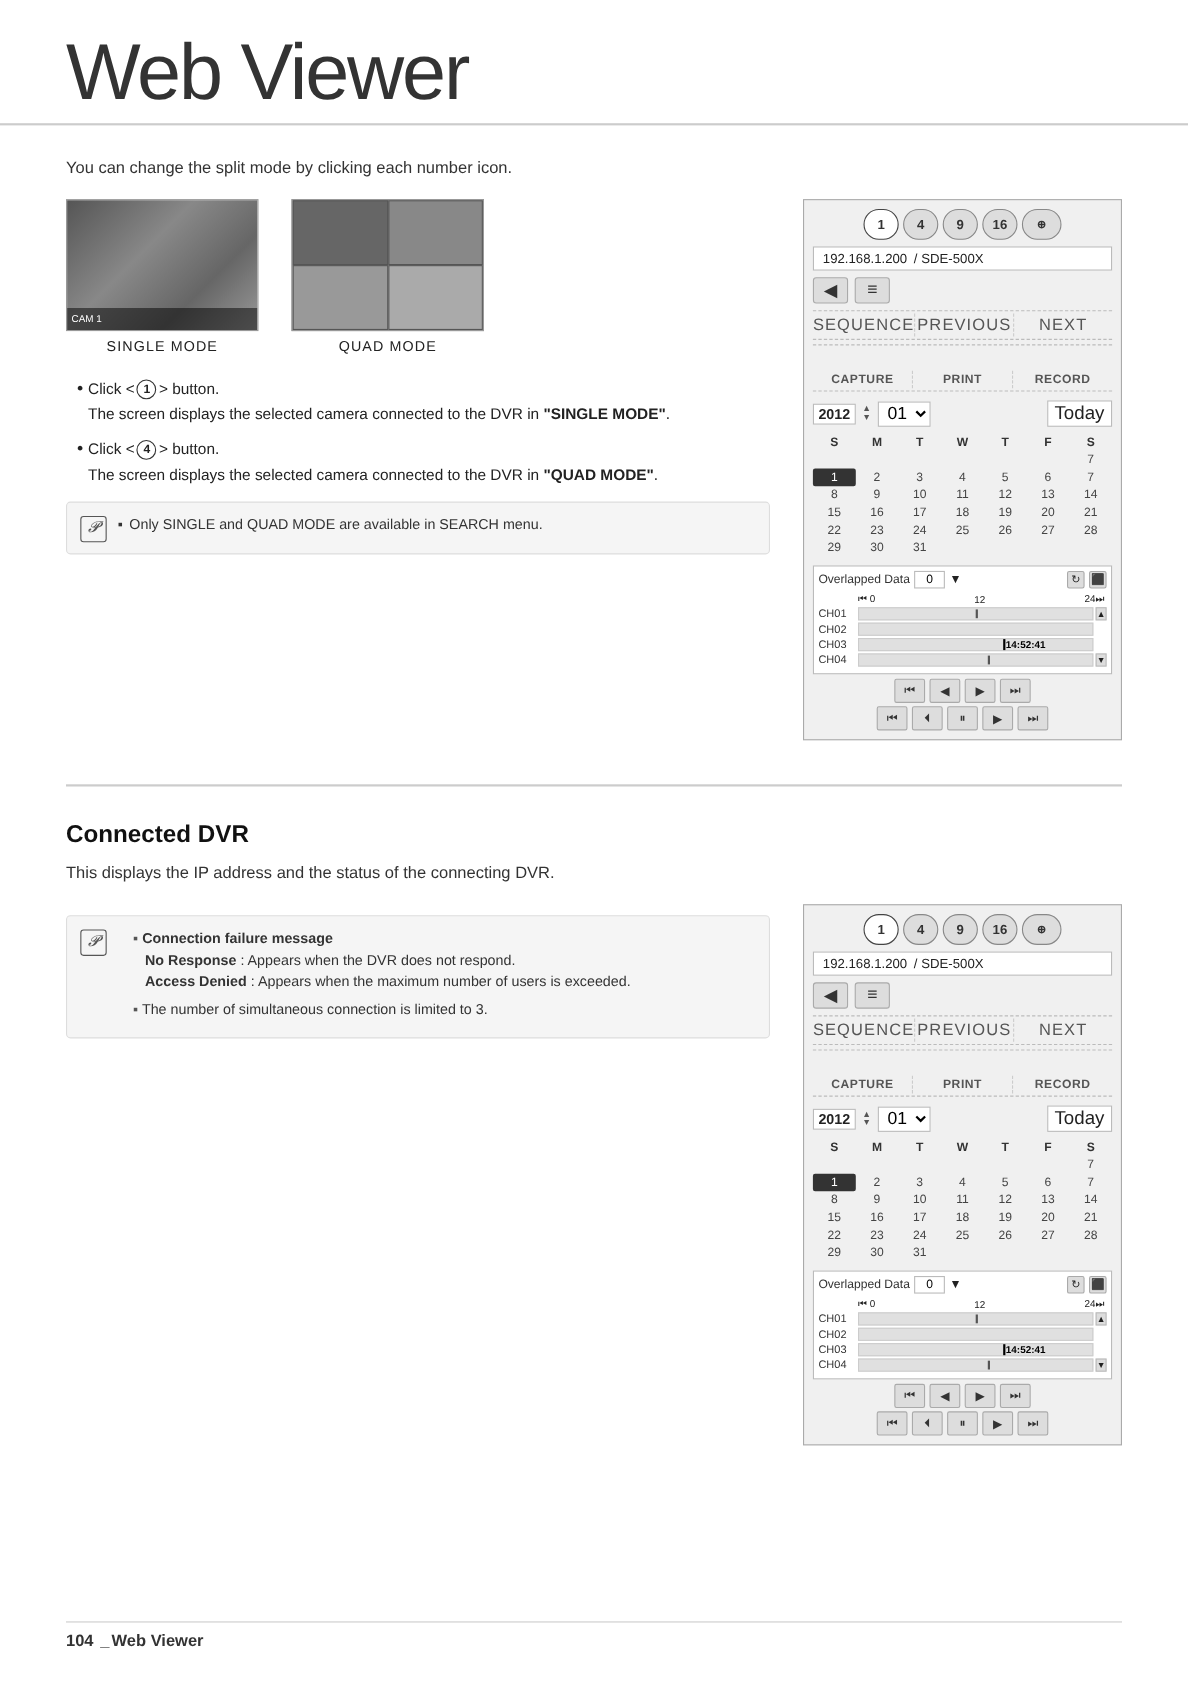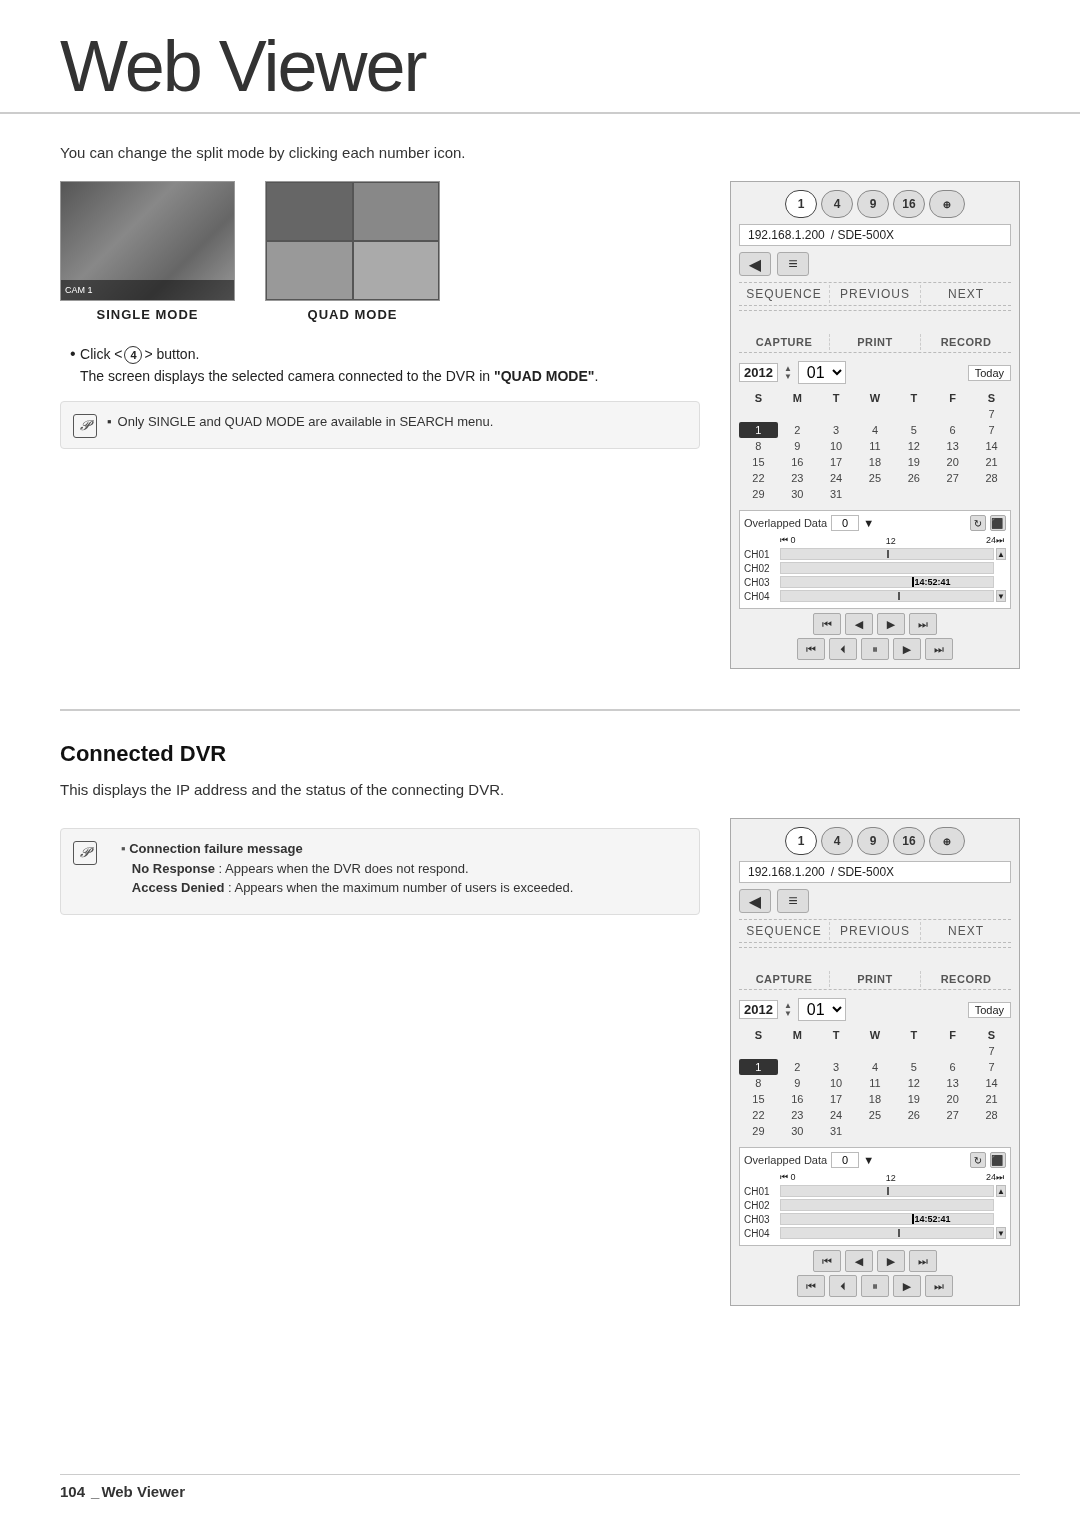--- a/index.html
+++ b/index.html
@@ -261,7 +261,7 @@
     .nav-tab {
       flex: 1;
       text-align: center;
-      font-size: 12px;
+      font-size: 15px;
       padding: 2px 0;
       color: #555;
       border-right: 1px dashed #ccc;

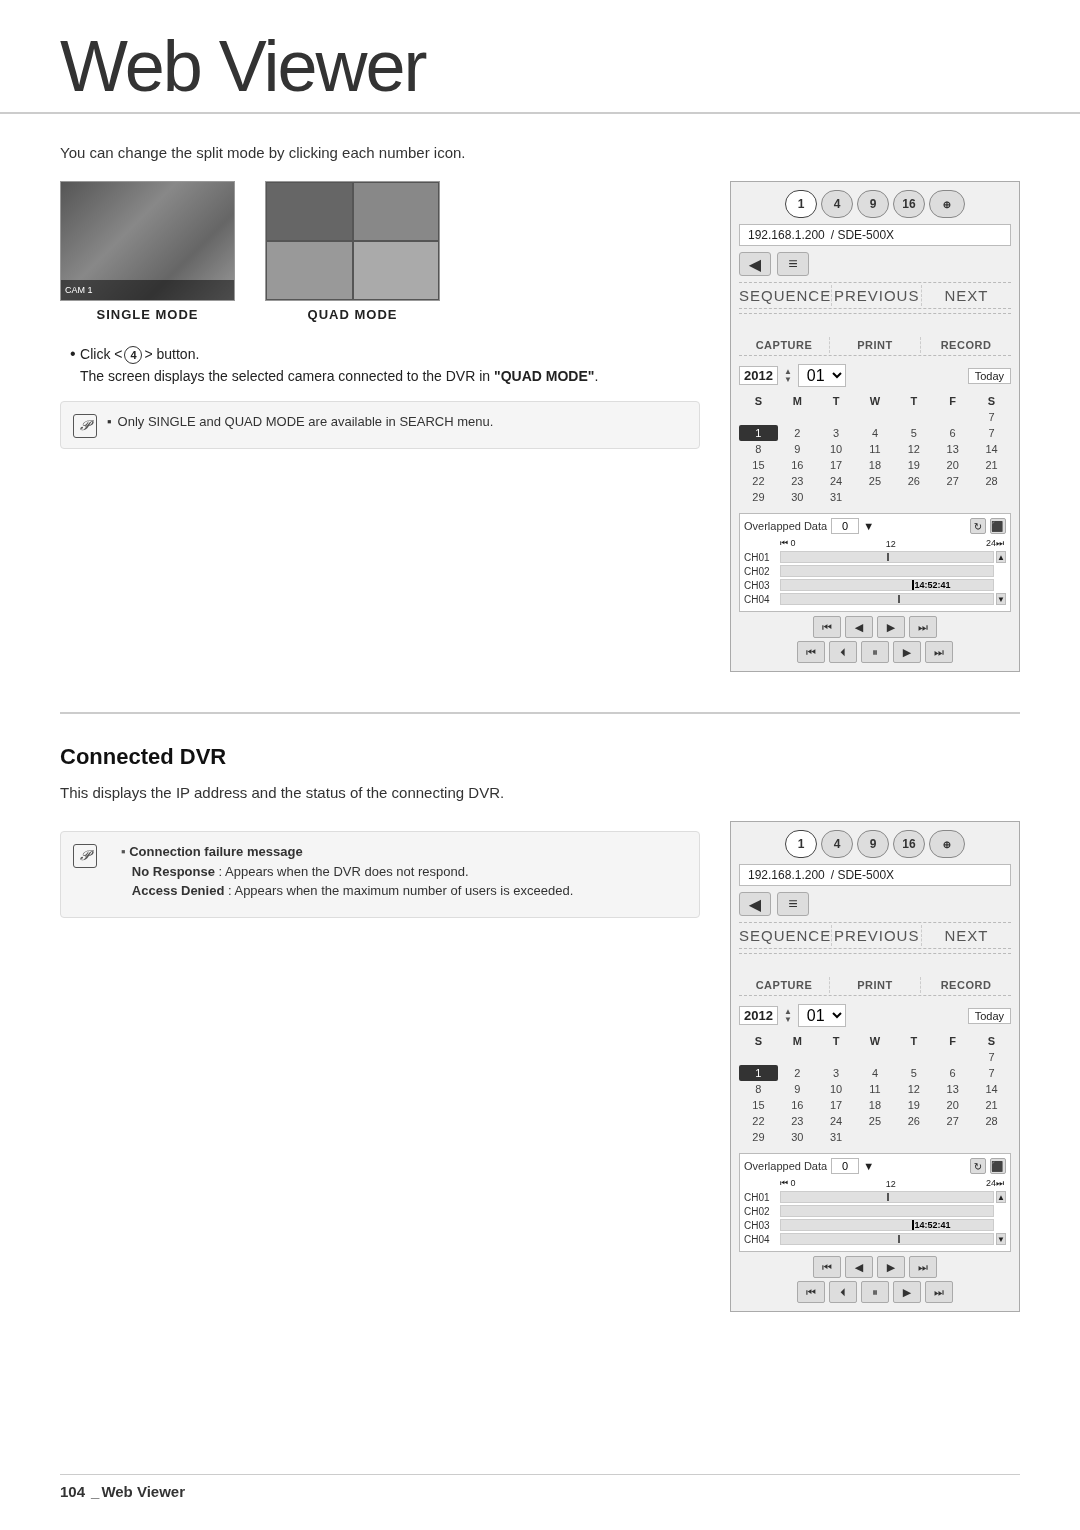--- a/index.html
+++ b/index.html
@@ -98,7 +98,7 @@
     .quad-cell:nth-child(4) { background: #aaa; }
     .image-label {
       font-size: 13px;
-      font-weight: bold;
+      font-weight: normal;
       margin-top: 6px;
       letter-spacing: 1px;
       color: #222;

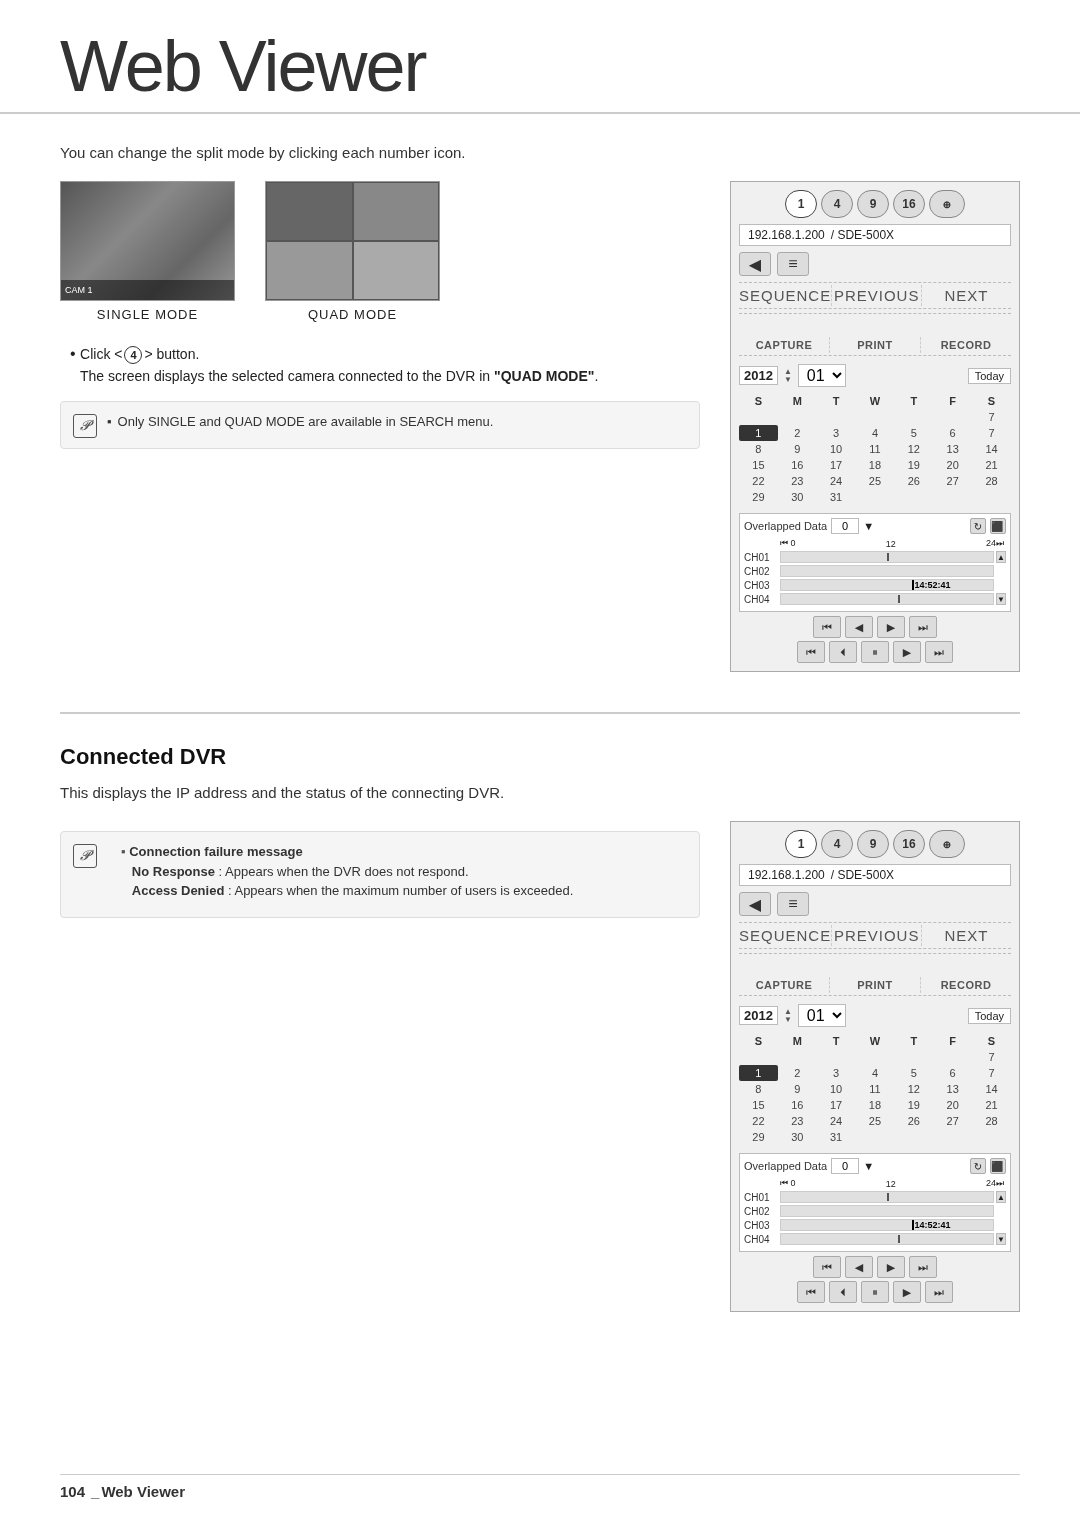--- a/index.html
+++ b/index.html
@@ -543,6 +543,10 @@
 
         <ul class="bullet-list">
           <li>
+            Click &lt;<span class="circle-num">1</span>&gt; button.<br>
+            <span style="padding-left:10px;">The screen displays the selected camera connected to the DVR in <span class="bold-mode">"SINGLE MODE"</span>.</span>
+          </li>
+          <li>
             Click &lt;<span class="circle-num">4</span>&gt; button.<br>
             <span style="padding-left:10px;">The screen displays the selected camera connected to the DVR in <span class="bold-mode">"QUAD MODE"</span>.</span>
           </li>

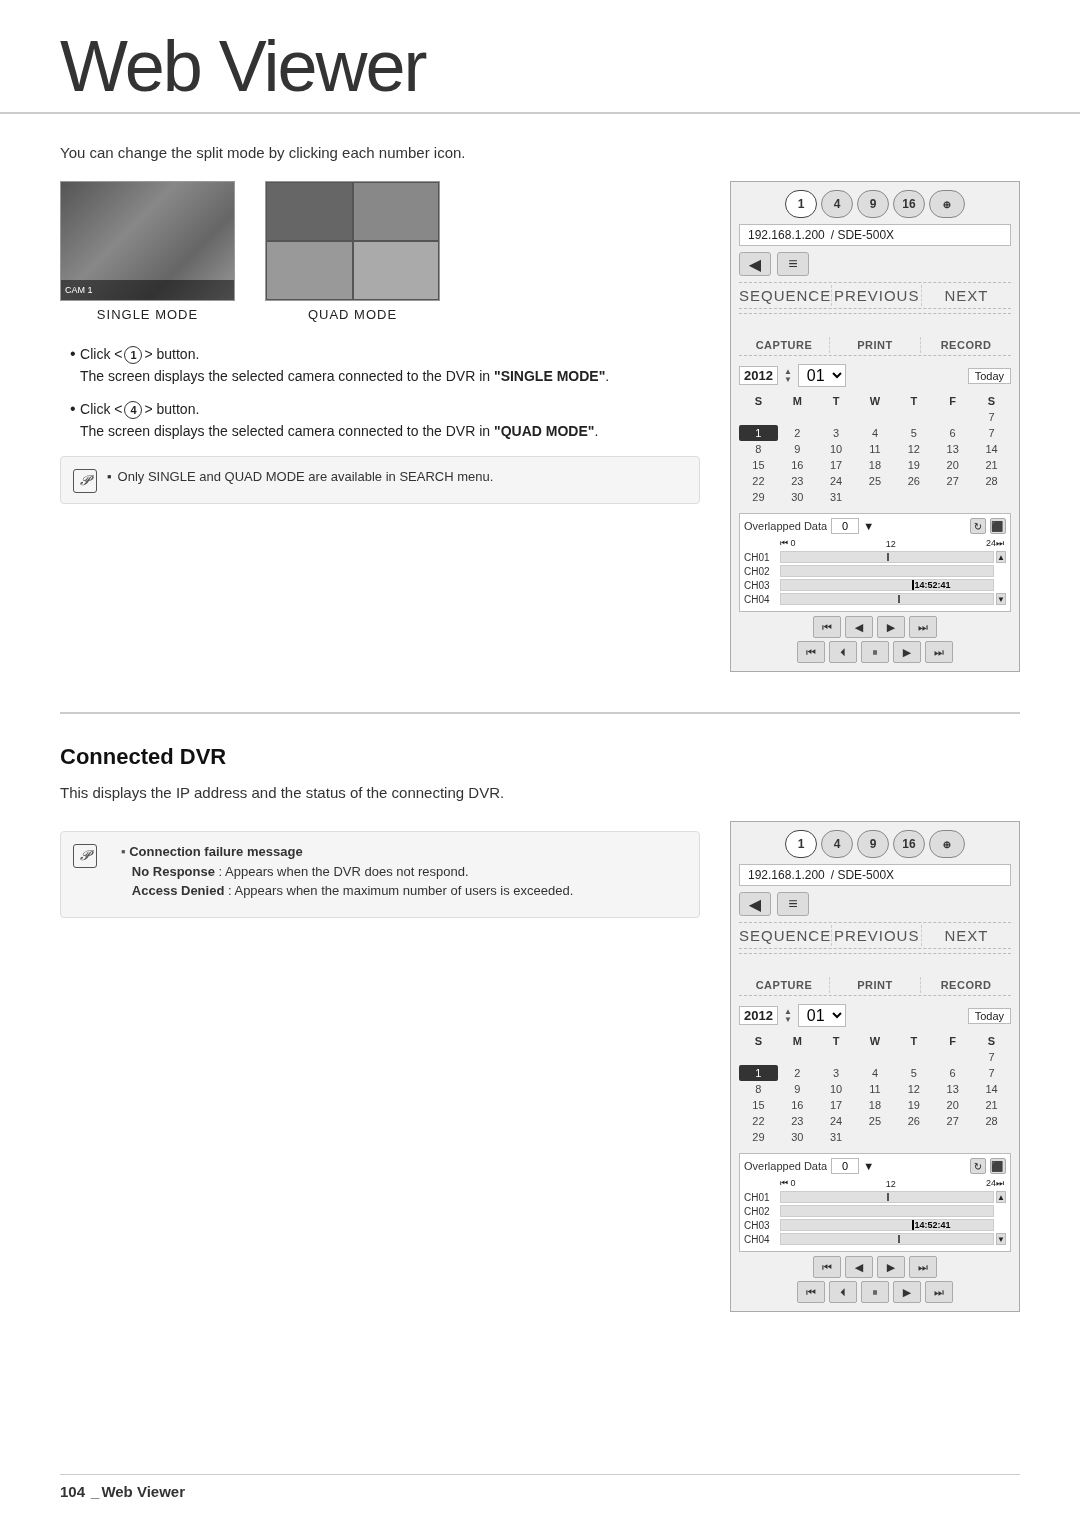--- a/index.html
+++ b/index.html
@@ -324,7 +324,7 @@
     }
     .cal-today {
       margin-left: auto;
-      font-size: 11px;
+      font-size: 17px;
       border: 1px solid #bbb;
       padding: 1px 6px;
       background: #fff;

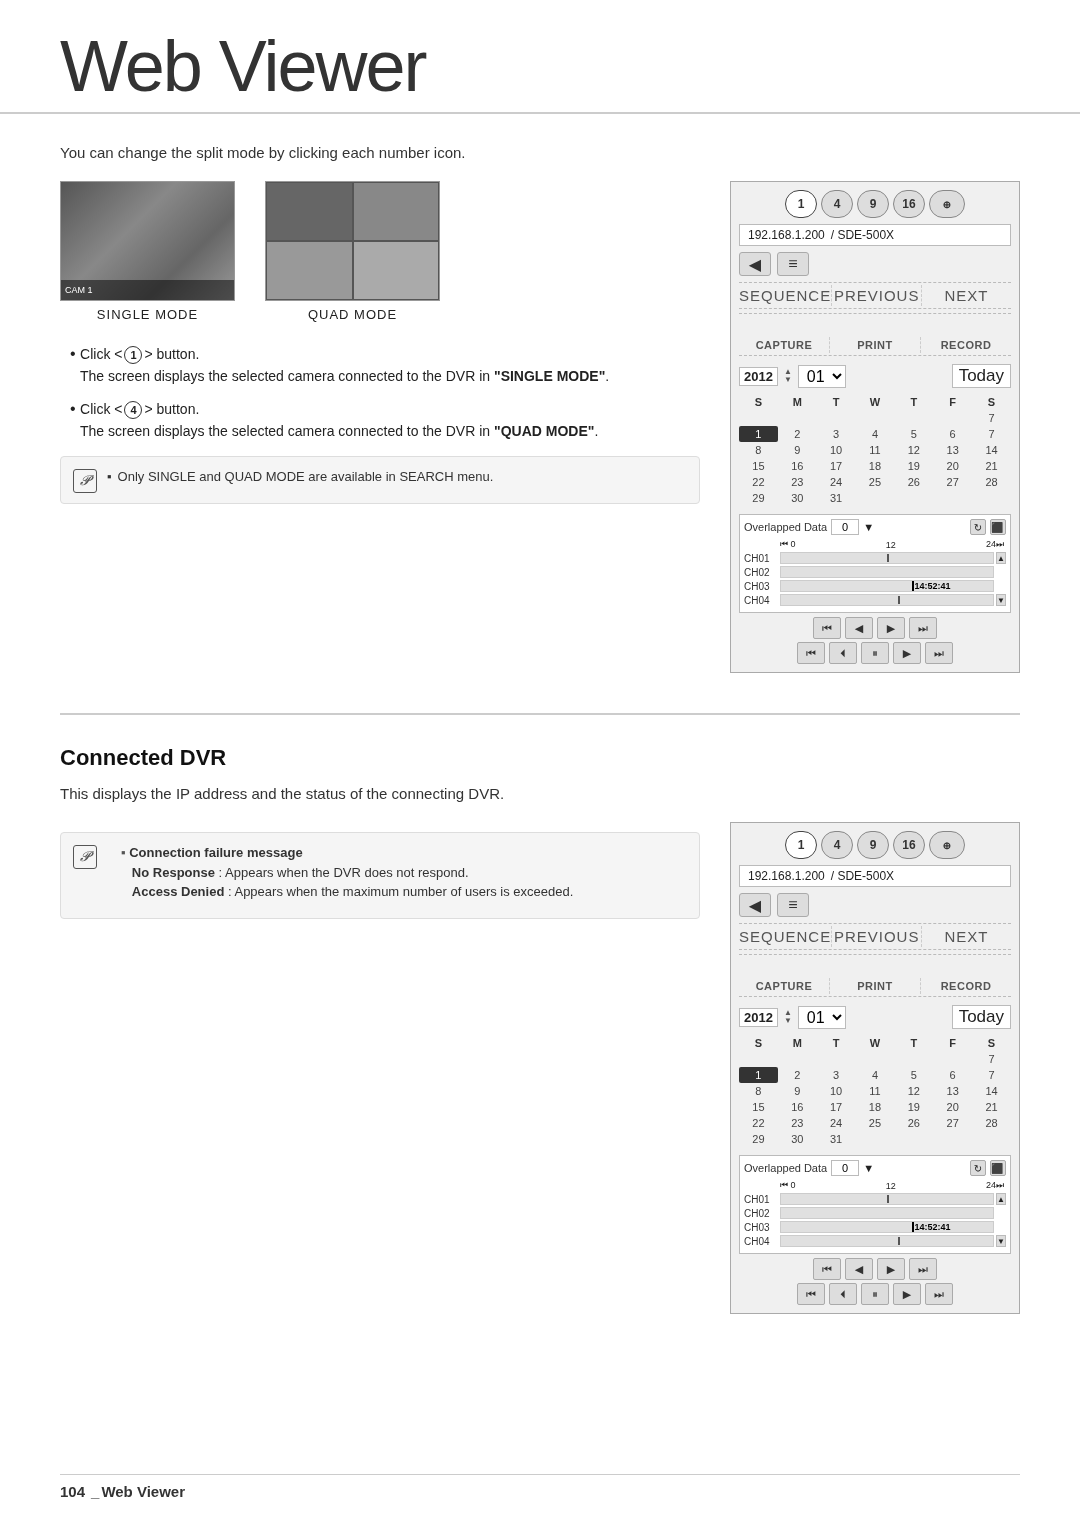--- a/index.html
+++ b/index.html
@@ -760,6 +760,7 @@
                 &nbsp;&nbsp;&nbsp;<span class="bold">No Response</span><span> : Appears when the DVR does not respond.</span><br>
                 &nbsp;&nbsp;&nbsp;<span class="bold">Access Denied</span><span> : Appears when the maximum number of users is exceeded.</span>
               </li>
+              <li>The number of simultaneous connection is limited to 3.</li>
             </ul>
           </div>
         </div>

